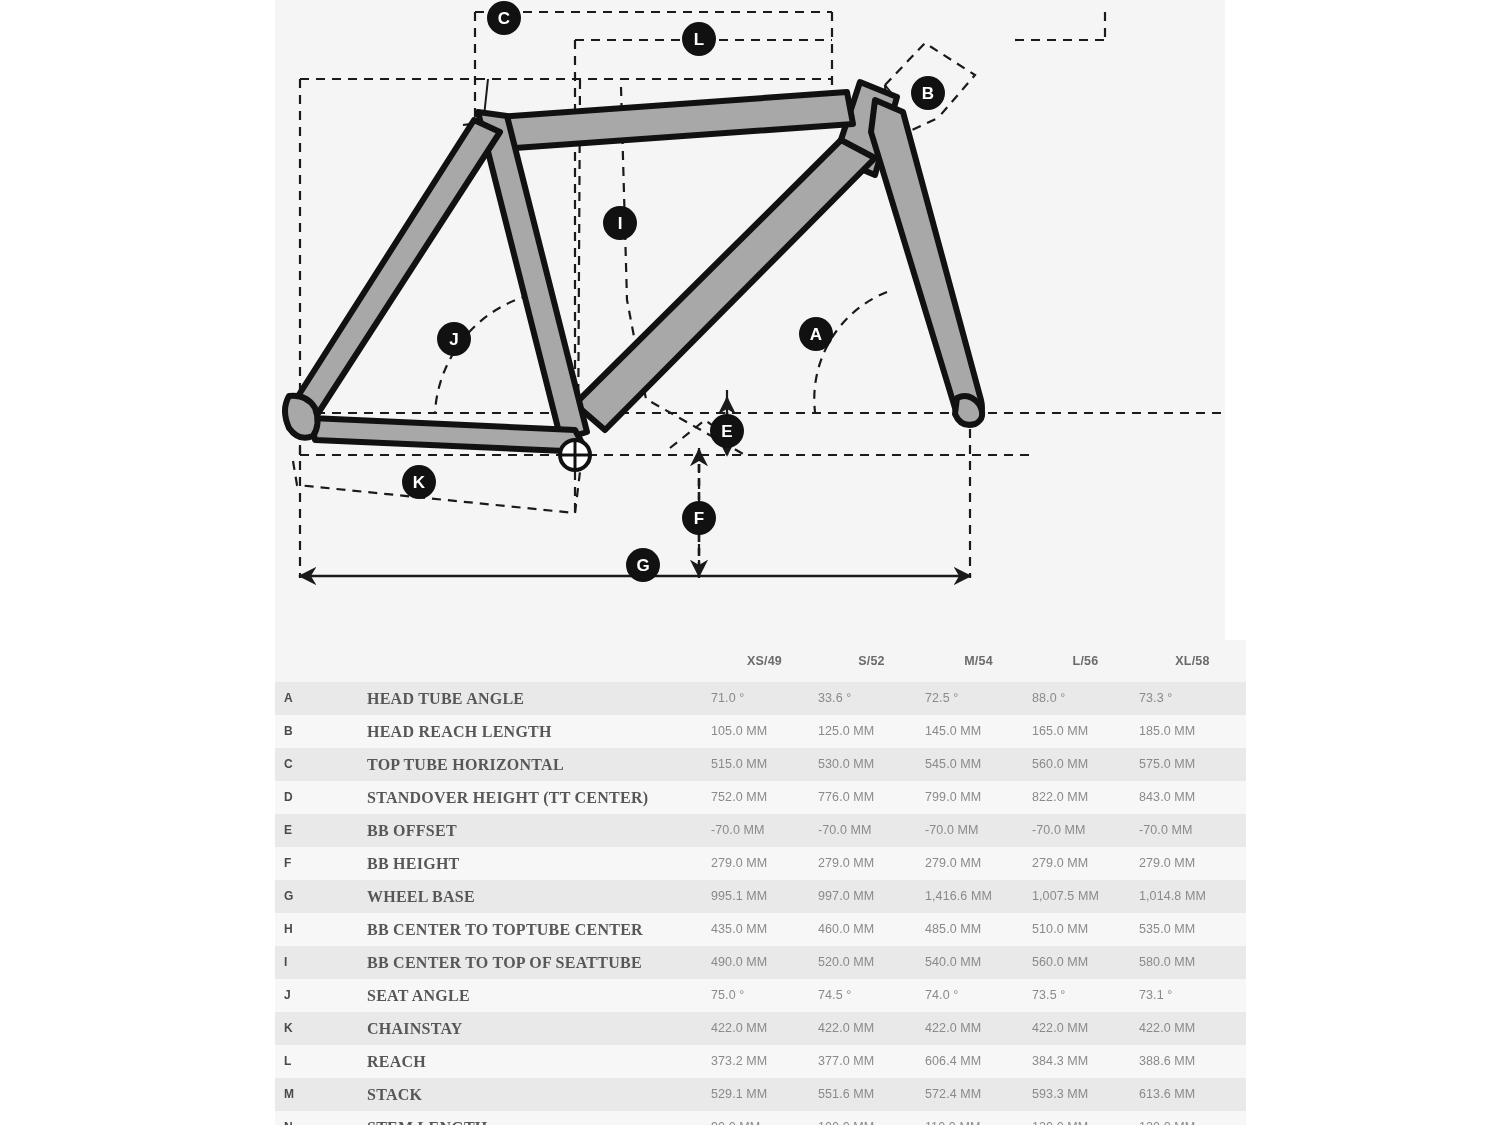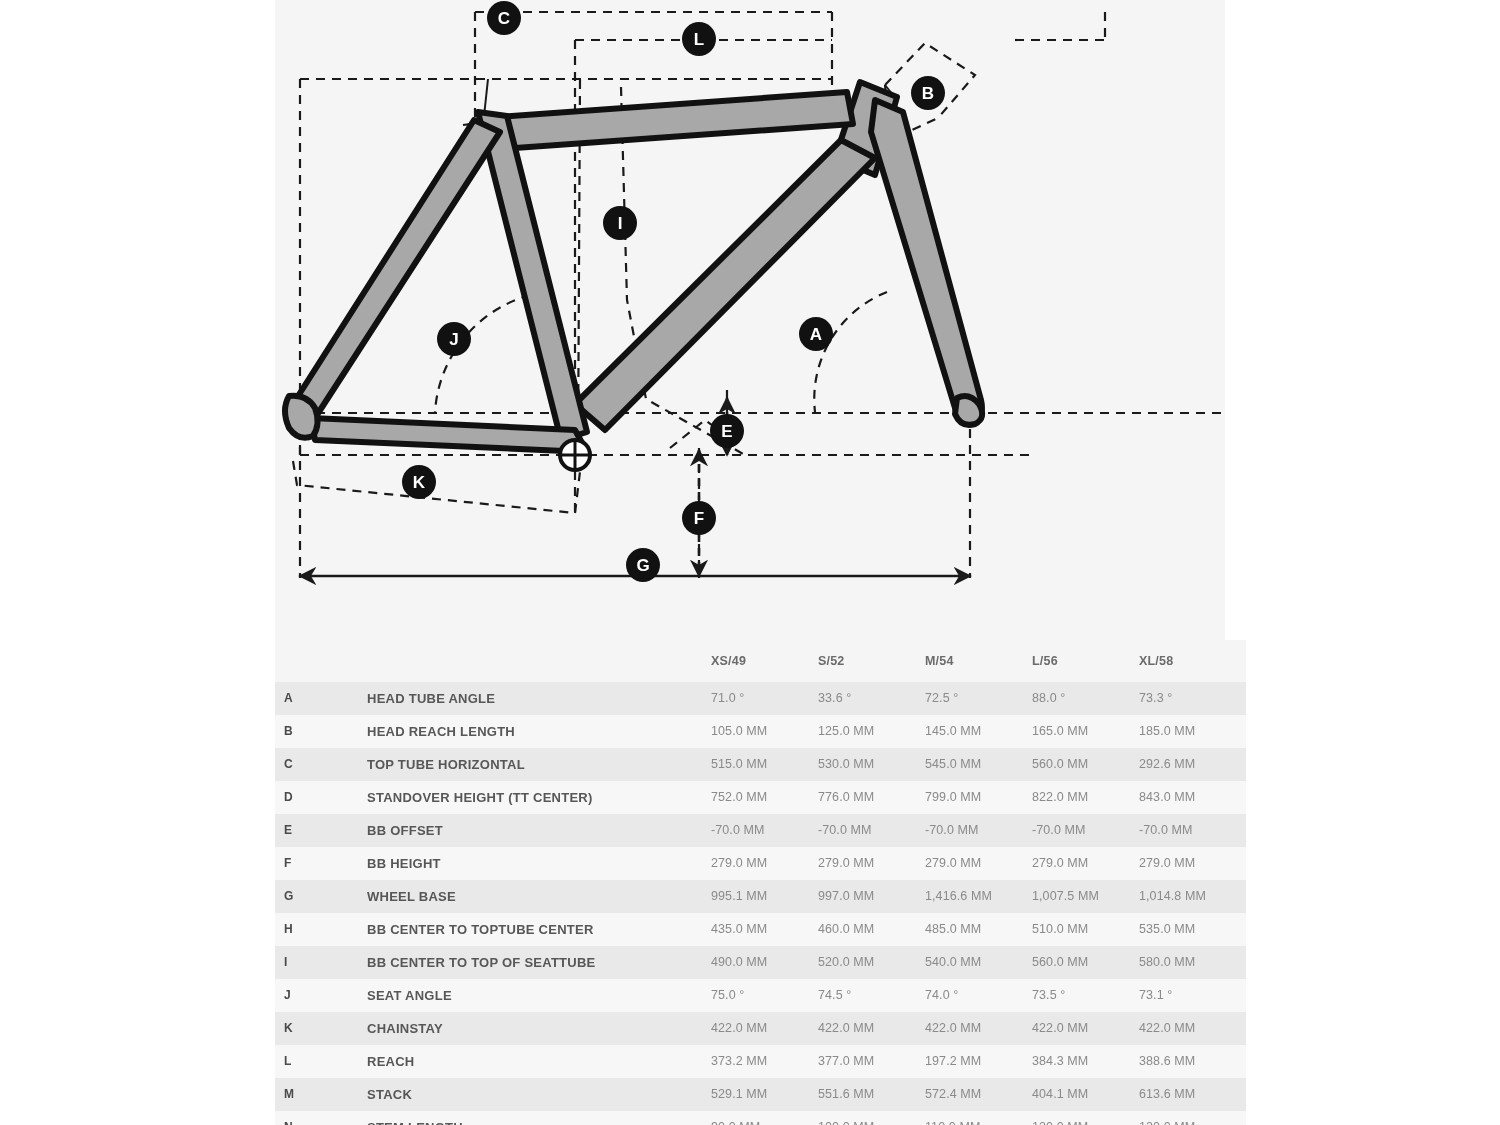--- a/index.html
+++ b/index.html
@@ -69,6 +69,7 @@
     color: #6b6b6b;
     background: #f5f5f5;
     letter-spacing: 0.2px;
+    text-align: center;
   }
   .geo-table thead th.c-letter,
   .geo-table thead th.c-name { background: #f5f5f5; }

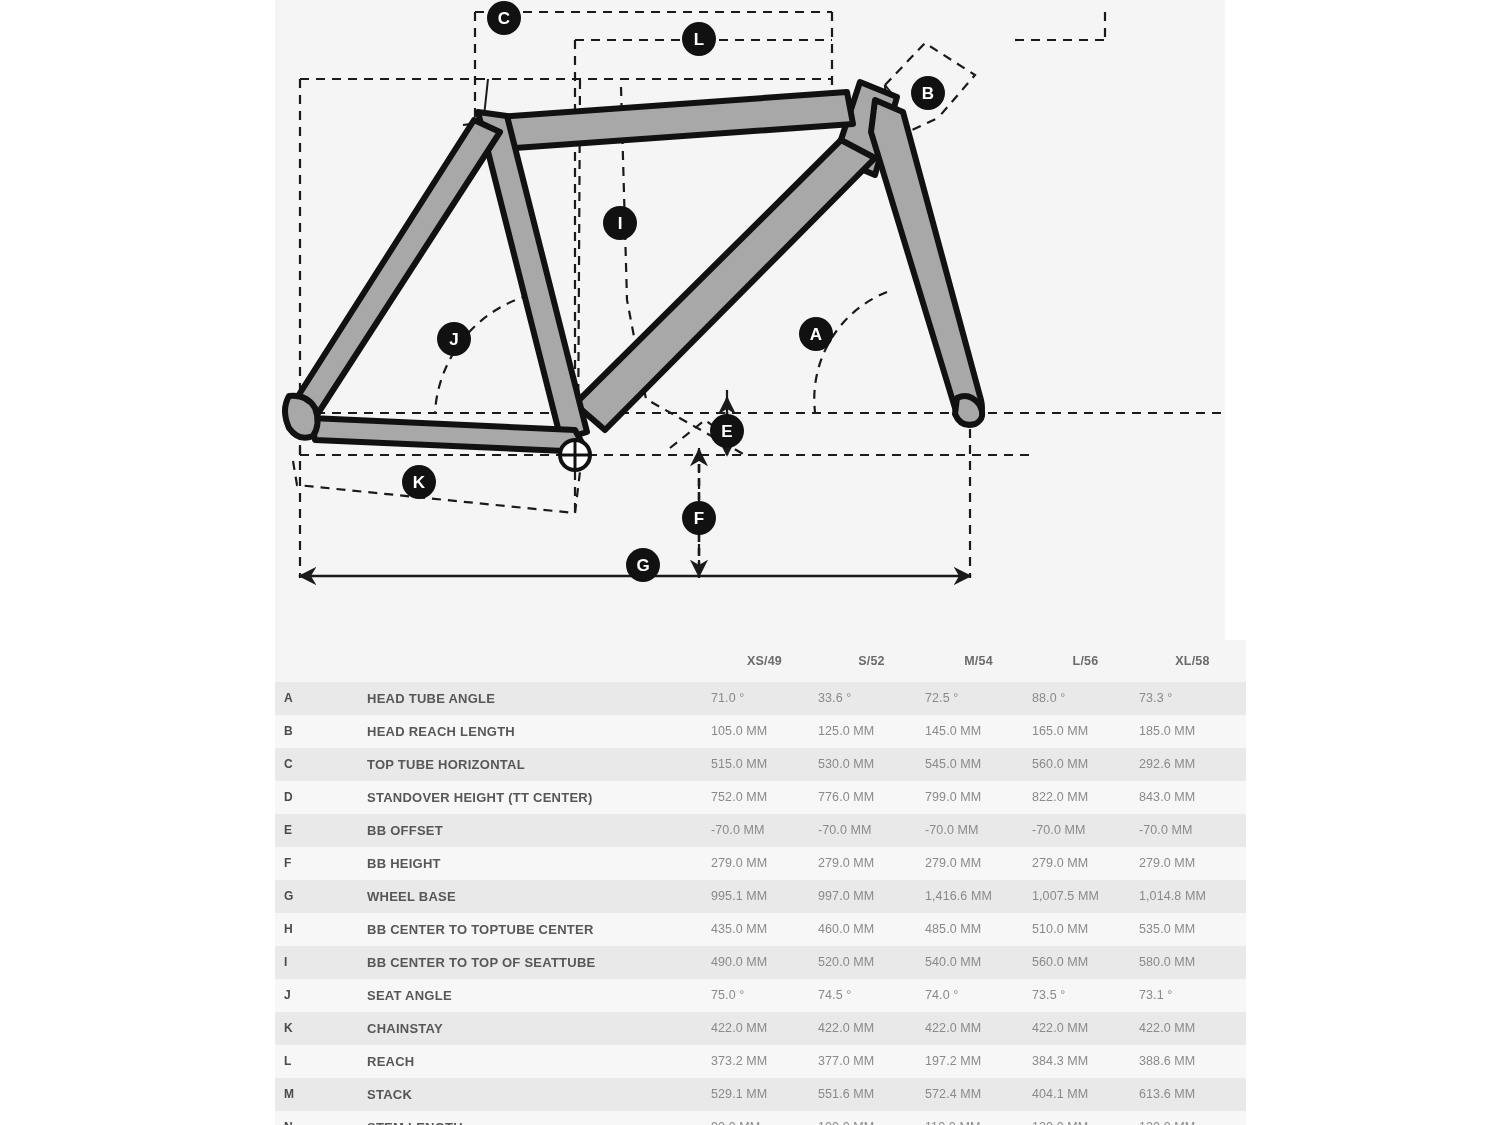--- a/index.html
+++ b/index.html
@@ -84,11 +84,12 @@
     padding-left: 9px;
   }
   td.cell-name {
-    font-size: 13px;
+    font-size: 16px;
     font-weight: bold;
     color: #575757;
     letter-spacing: 0.25px;
     padding-left: 46px;
+    font-family: Liberation Serif, serif;
   }
   td.cell-val {
     font-size: 12.5px;

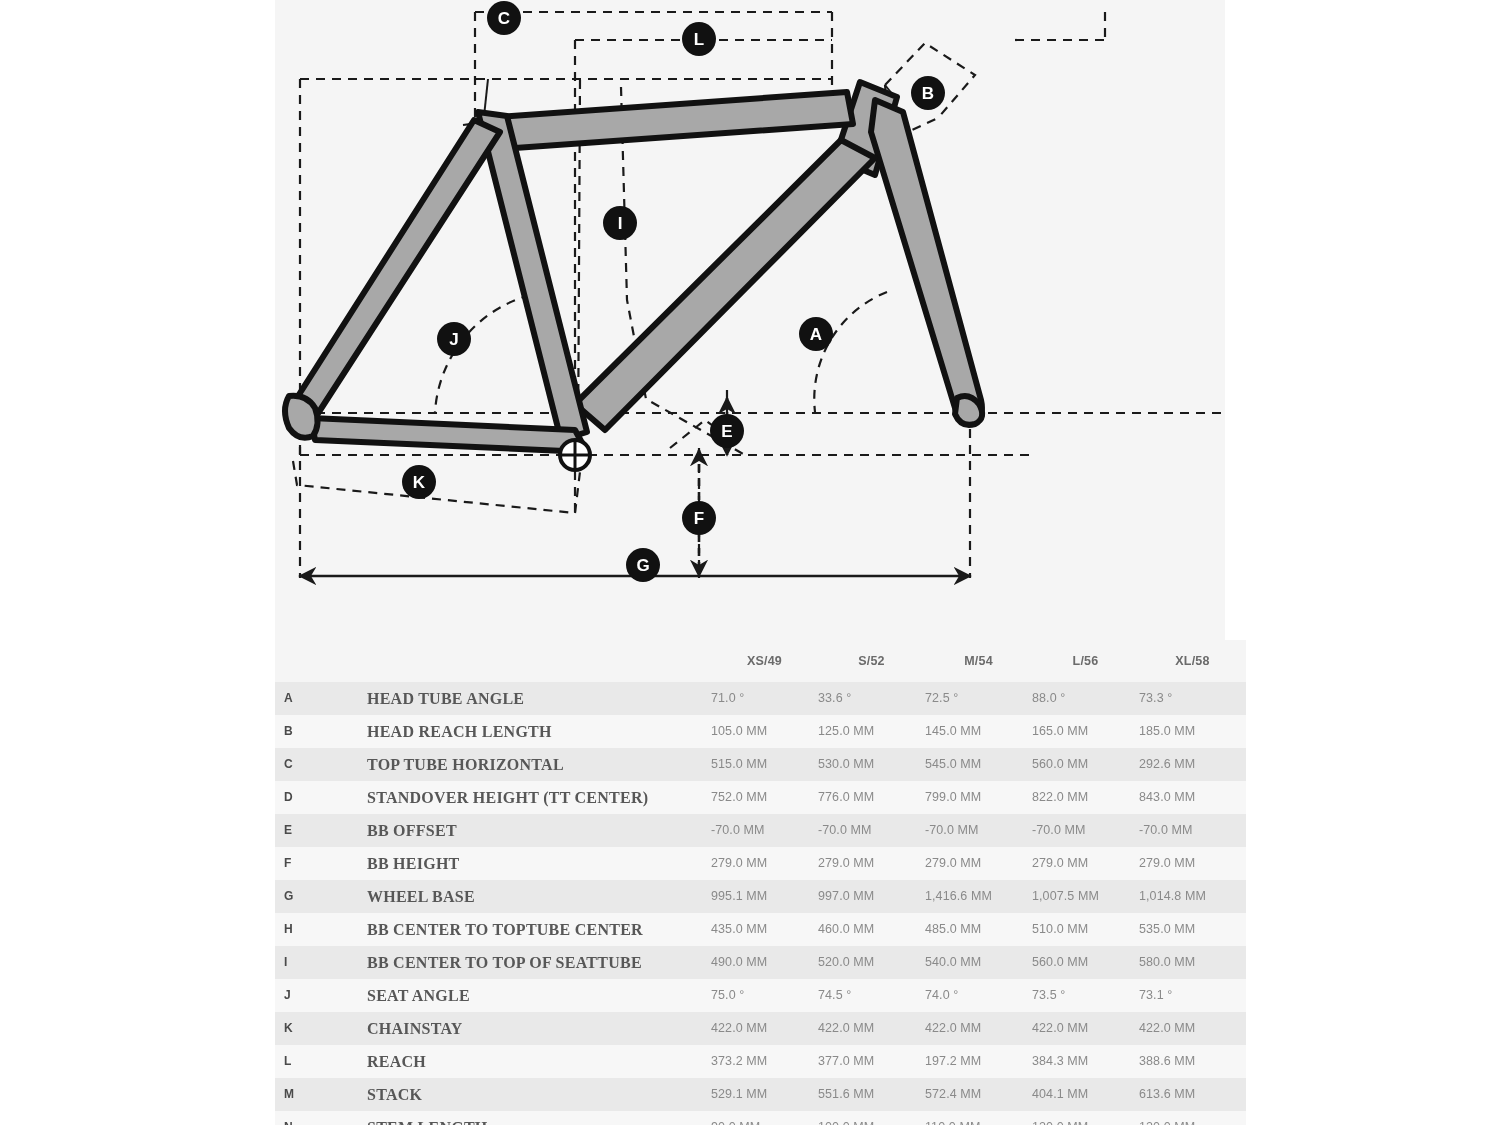--- a/index.html
+++ b/index.html
@@ -293,7 +293,7 @@
           <td class="cell-val">530.0 MM</td>
           <td class="cell-val">545.0 MM</td>
           <td class="cell-val">560.0 MM</td>
-          <td class="cell-val">292.6 MM</td>
+          <td class="cell-val">575.0 MM</td>
         </tr>
         <tr class="even">
           <td class="cell-letter">D</td>

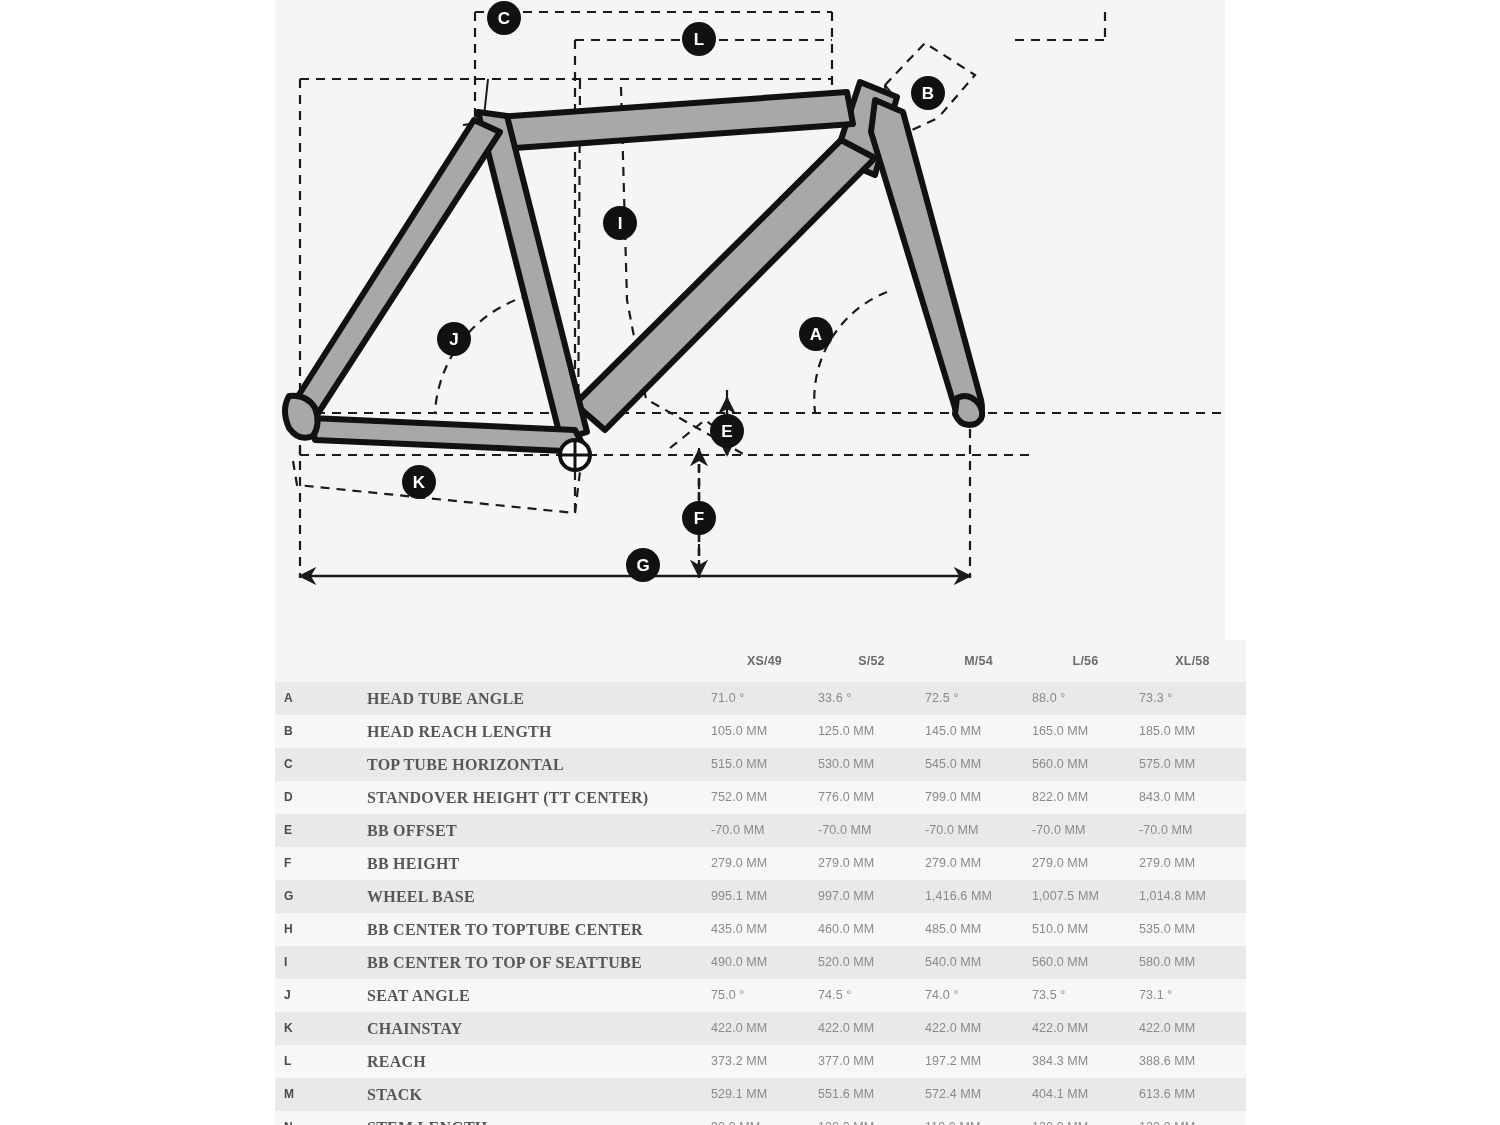--- a/index.html
+++ b/index.html
@@ -372,7 +372,7 @@
           <td class="cell-name">REACH</td>
           <td class="cell-val">373.2 MM</td>
           <td class="cell-val">377.0 MM</td>
-          <td class="cell-val">197.2 MM</td>
+          <td class="cell-val">606.4 MM</td>
           <td class="cell-val">384.3 MM</td>
           <td class="cell-val">388.6 MM</td>
         </tr>

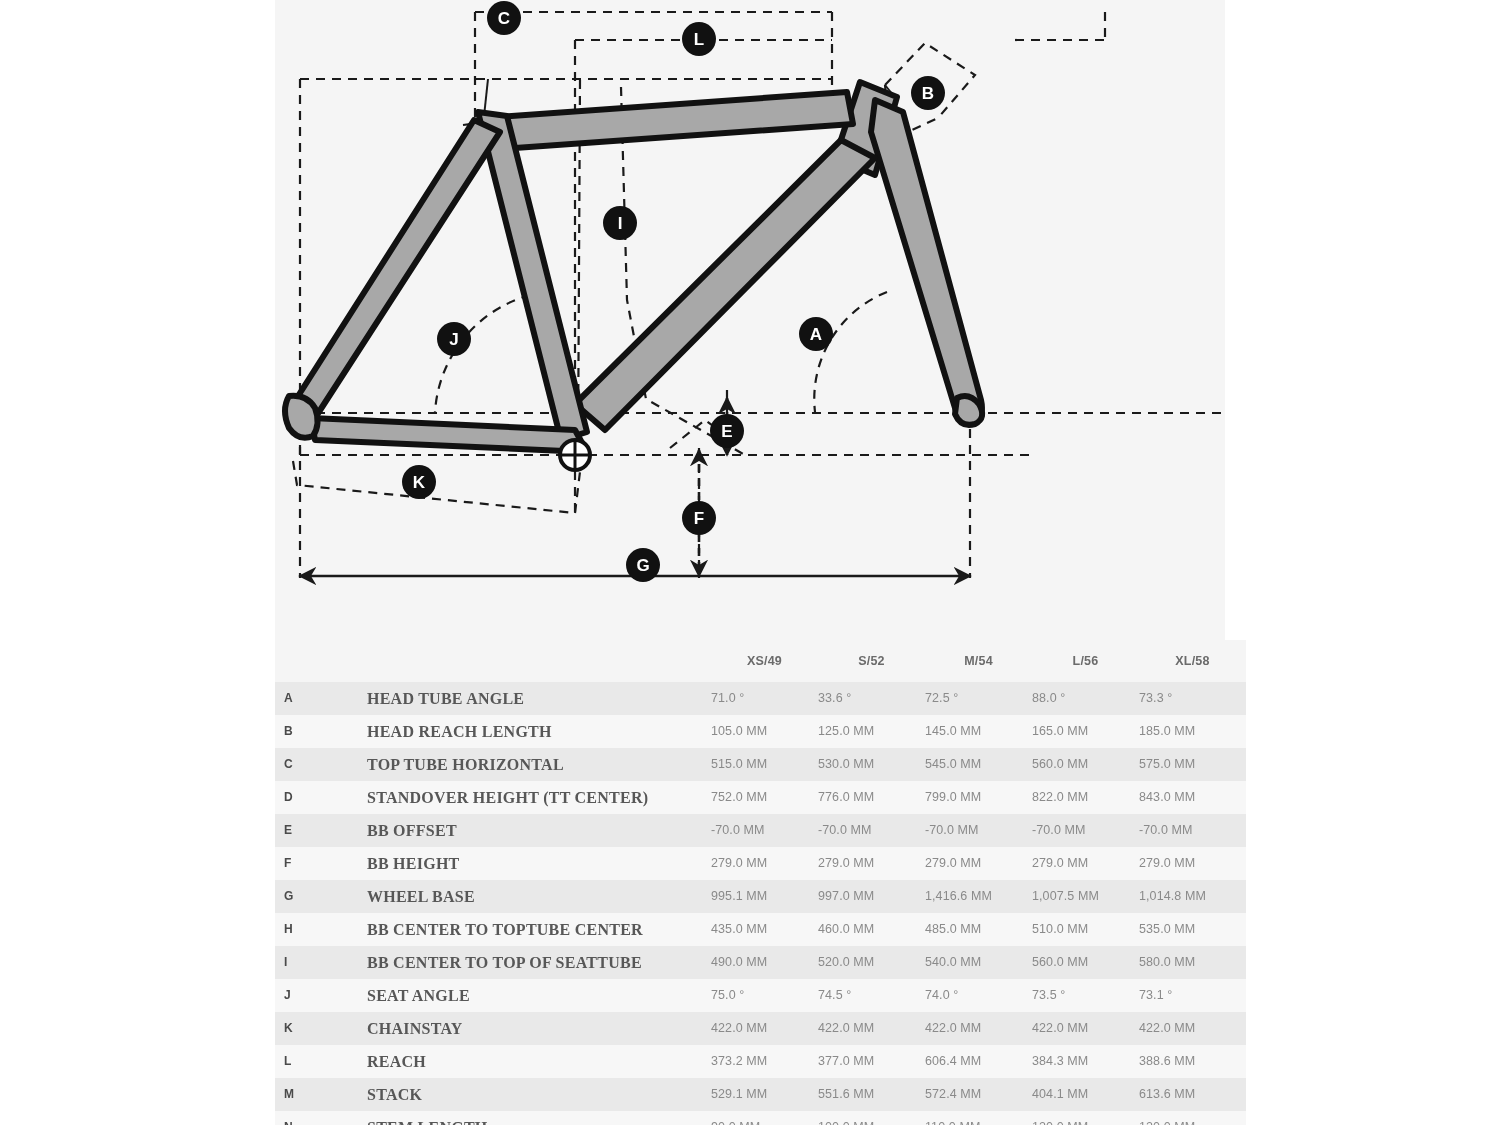--- a/index.html
+++ b/index.html
@@ -382,7 +382,7 @@
           <td class="cell-val">529.1 MM</td>
           <td class="cell-val">551.6 MM</td>
           <td class="cell-val">572.4 MM</td>
-          <td class="cell-val">404.1 MM</td>
+          <td class="cell-val">593.3 MM</td>
           <td class="cell-val">613.6 MM</td>
         </tr>
         <tr class="even">

